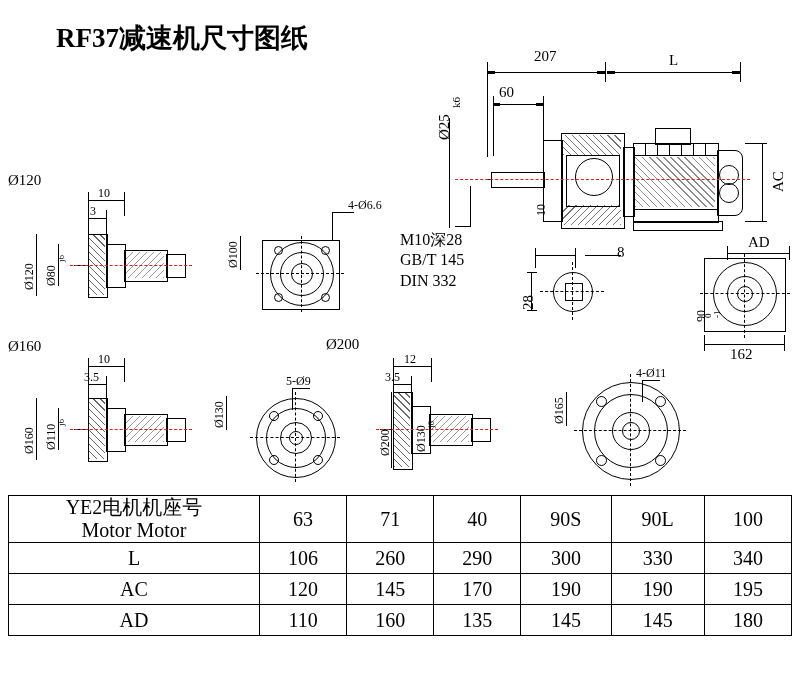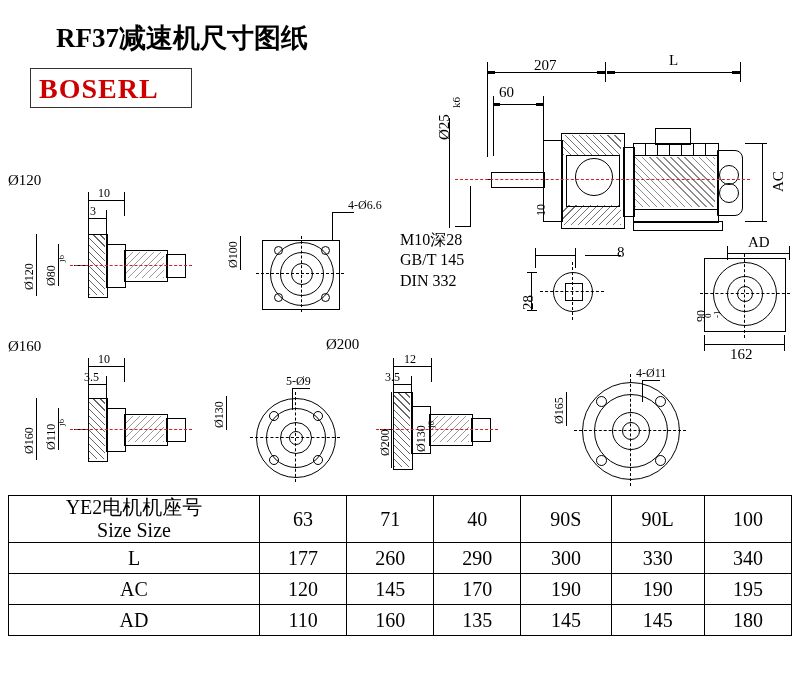--- a/index.html
+++ b/index.html
@@ -84,7 +84,7 @@
     <div class="ln hln" style="left:487px;top:72px;width:118px;"></div>
     <div class="ln vln" style="left:487px;top:62px;height:95px;"></div>
     <div class="ln vln" style="left:605px;top:62px;height:20px;"></div>
-    <div class="lbl15" style="left:534px;top:57px;">207</div>
+    <div class="lbl15" style="left:534px;top:48px;">207</div>
 
     <div class="ln hln" style="left:487px;top:71px;width:8px;height:3px;"></div>
     <div class="ln hln" style="left:597px;top:71px;width:8px;height:3px;"></div>

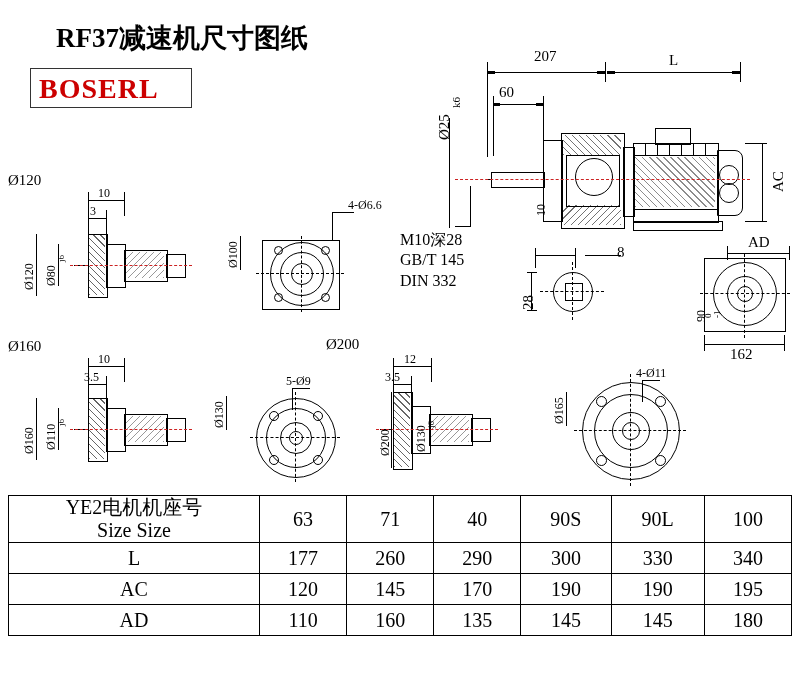--- a/index.html
+++ b/index.html
@@ -75,9 +75,6 @@
 
   <div class="title">RF37减速机尺寸图纸</div>
 
-  <div class="logo-box">
-    <div class="logo-text">BOSERL</div>
-  </div>
 
   <div>
 

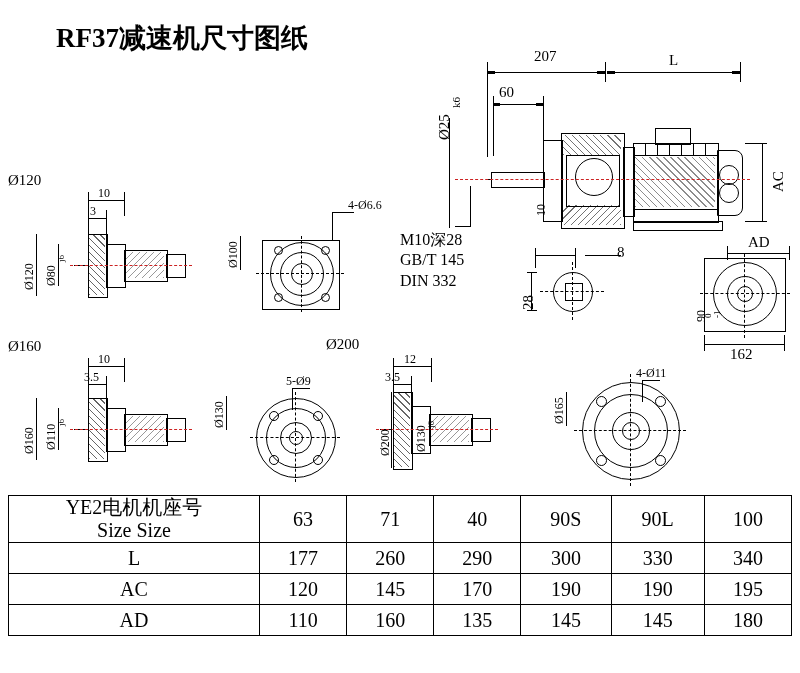--- a/index.html
+++ b/index.html
@@ -336,7 +336,7 @@
         <tr>
       <td class="head" rowspan="1">
         <div class="hcn">YE2电机机座号</div>
-        <div class="hen">Size Size</div>
+        <div class="hen">Motor Motor</div>
       </td>
       <td>63</td>
       <td>71</td>

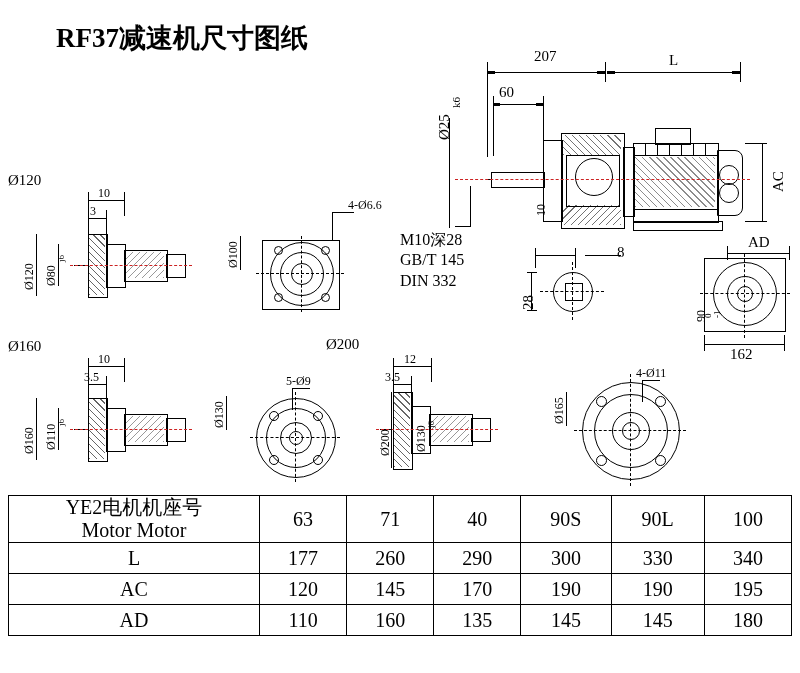--- a/index.html
+++ b/index.html
@@ -347,7 +347,7 @@
     </tr>
     <tr>
       <td class="lblcell">L</td>
-      <td>177</td>
+      <td>106</td>
       <td>260</td>
       <td>290</td>
       <td>300</td>

